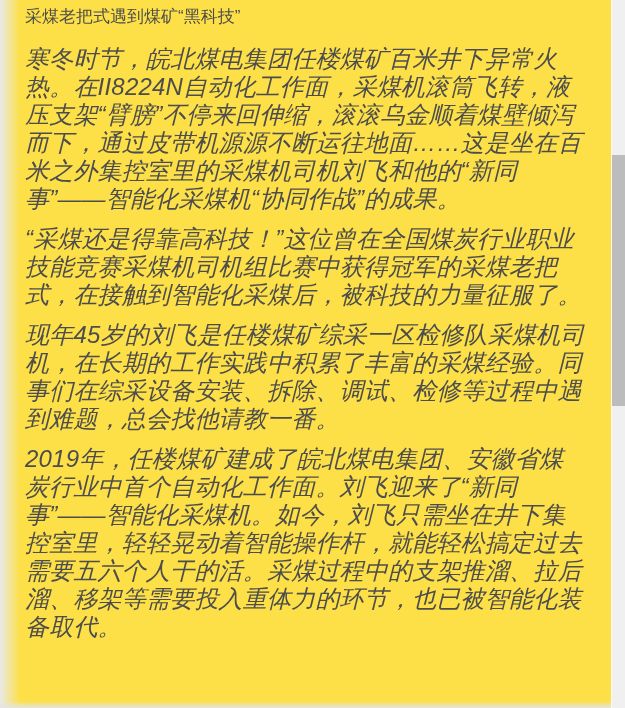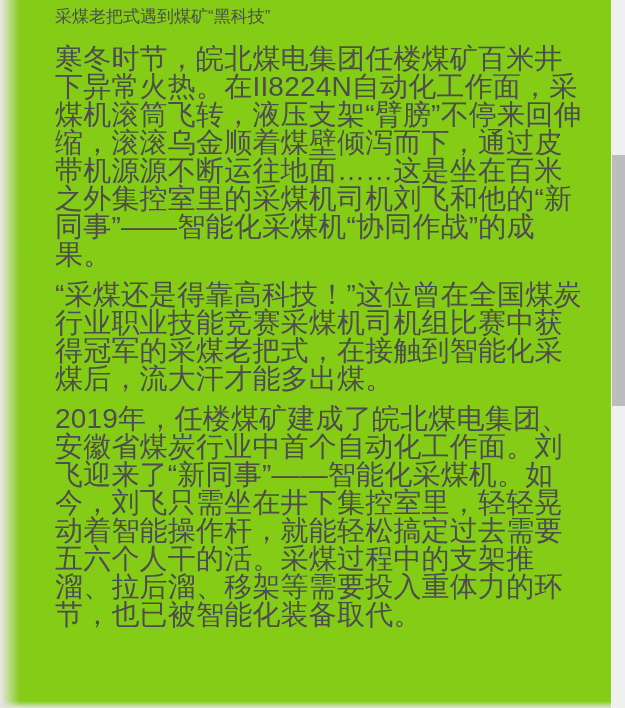--- a/index.html
+++ b/index.html
@@ -18,8 +18,8 @@
     box-sizing: border-box;
     width: 612px;
     height: 708px;
-    padding: 5px 26px 0 55px;
-    background: #84cc16;
+    padding: 5px 26px 0 25px;
+    background: #fde047;
     color: #4d4d4d;
   }
   .title {

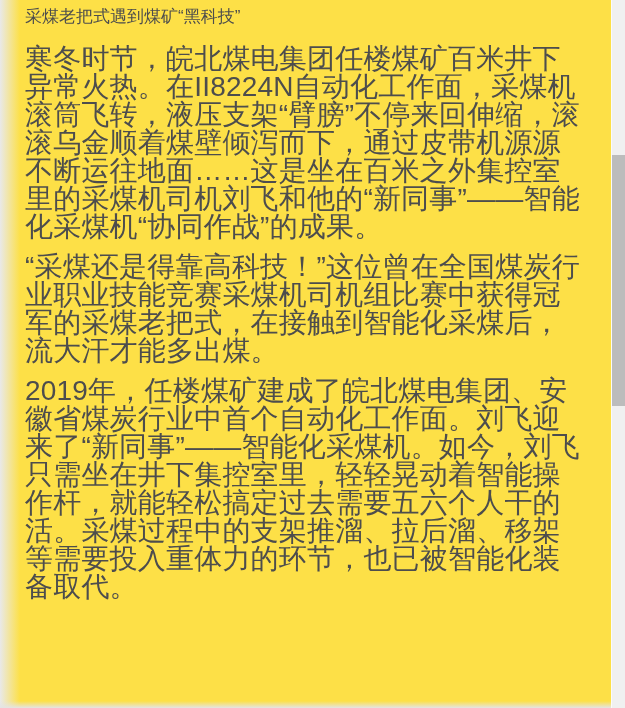--- a/index.html
+++ b/index.html
@@ -30,11 +30,12 @@
     color: #4d4d4d;
   }
   .para {
-    font-size: 28px;
+    font-size: 24px;
     line-height: 28px;
     margin: 0 0 12px 0;
     color: #4d4d4d;
     letter-spacing: 0.2px;
+    font-style: italic;
   }
   .left-shade {
     position: absolute;

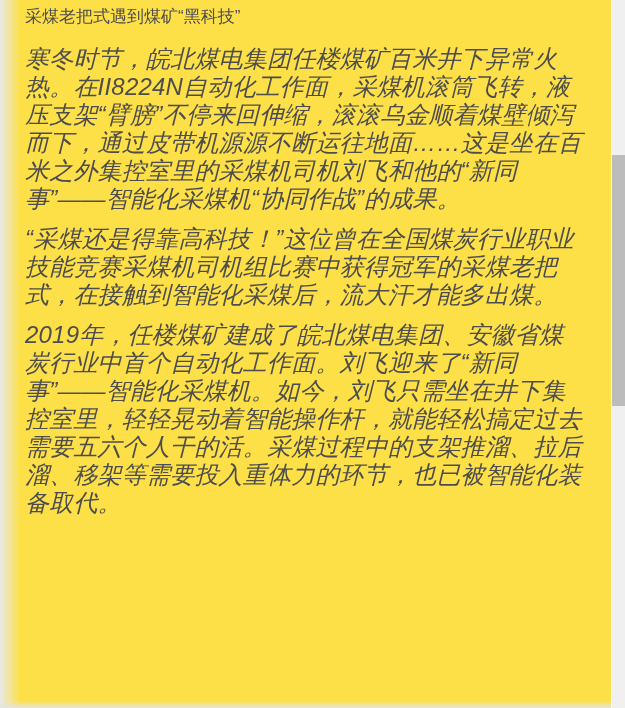--- a/index.html
+++ b/index.html
@@ -81,7 +81,7 @@
 
   <p class="para">寒冬时节，皖北煤电集团任楼煤矿百米井下异常火热。在II8224N自动化工作面，采煤机滚筒飞转，液压支架“臂膀”不停来回伸缩，滚滚乌金顺着煤壁倾泻而下，通过皮带机源源不断运往地面……这是坐在百米之外集控室里的采煤机司机刘飞和他的“新同事”——智能化采煤机“协同作战”的成果。</p>
 
-  <p class="para">“采煤还是得靠高科技！”这位曾在全国煤炭行业职业技能竞赛采煤机司机组比赛中获得冠军的采煤老把式，在接触到智能化采煤后，流大汗才能多出煤。</p>
+  <p class="para">“采煤还是得靠高科技！”这位曾在全国煤炭行业职业技能竞赛采煤机司机组比赛中获得冠军的采煤老把式，在接触到智能化采煤后，被科技的力量征服了。</p>
 
 
 

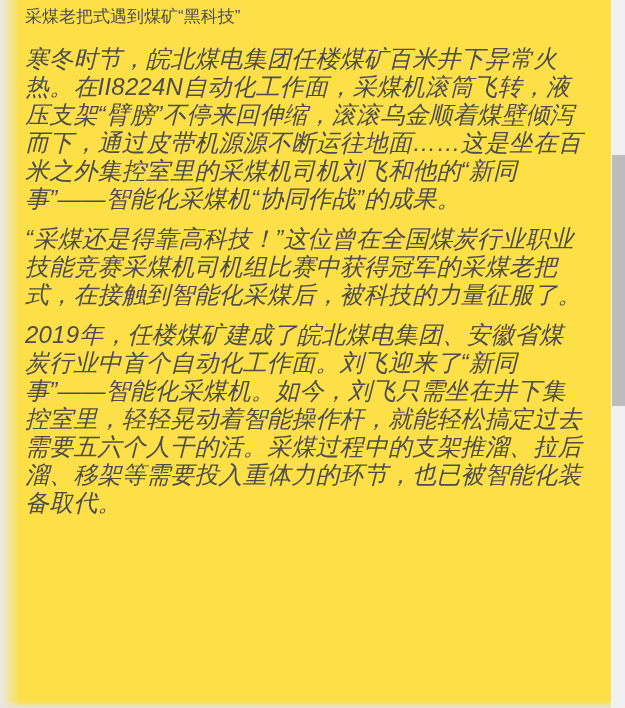--- a/index.html
+++ b/index.html
@@ -83,6 +83,7 @@
 
   <p class="para">“采煤还是得靠高科技！”这位曾在全国煤炭行业职业技能竞赛采煤机司机组比赛中获得冠军的采煤老把式，在接触到智能化采煤后，被科技的力量征服了。</p>
 
+  <p class="para">现年45岁的刘飞是任楼煤矿综采一区检修队采煤机司机，在长期的工作实践中积累了丰富的采煤经验。同事们在综采设备安装、拆除、调试、检修等过程中遇到难题，总会找他请教一番。</p>
 
 
   <p class="para">2019年，任楼煤矿建成了皖北煤电集团、安徽省煤炭行业中首个自动化工作面。刘飞迎来了“新同事”——智能化采煤机。如今，刘飞只需坐在井下集控室里，轻轻晃动着智能操作杆，就能轻松搞定过去需要五六个人干的活。采煤过程中的支架推溜、拉后溜、移架等需要投入重体力的环节，也已被智能化装备取代。</p>

